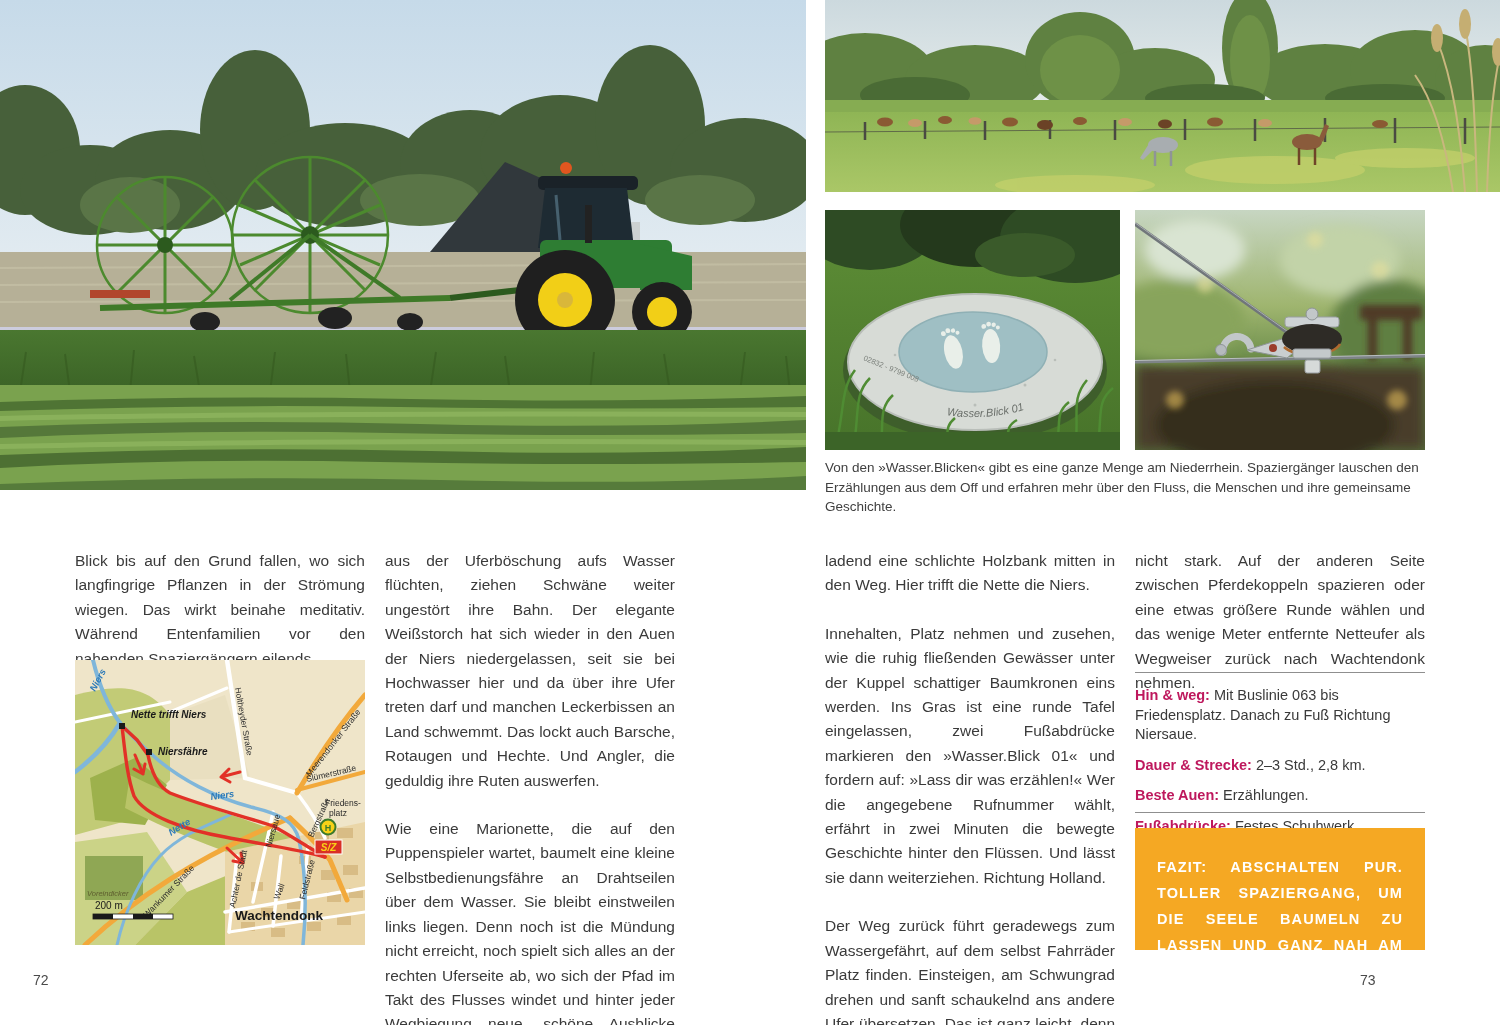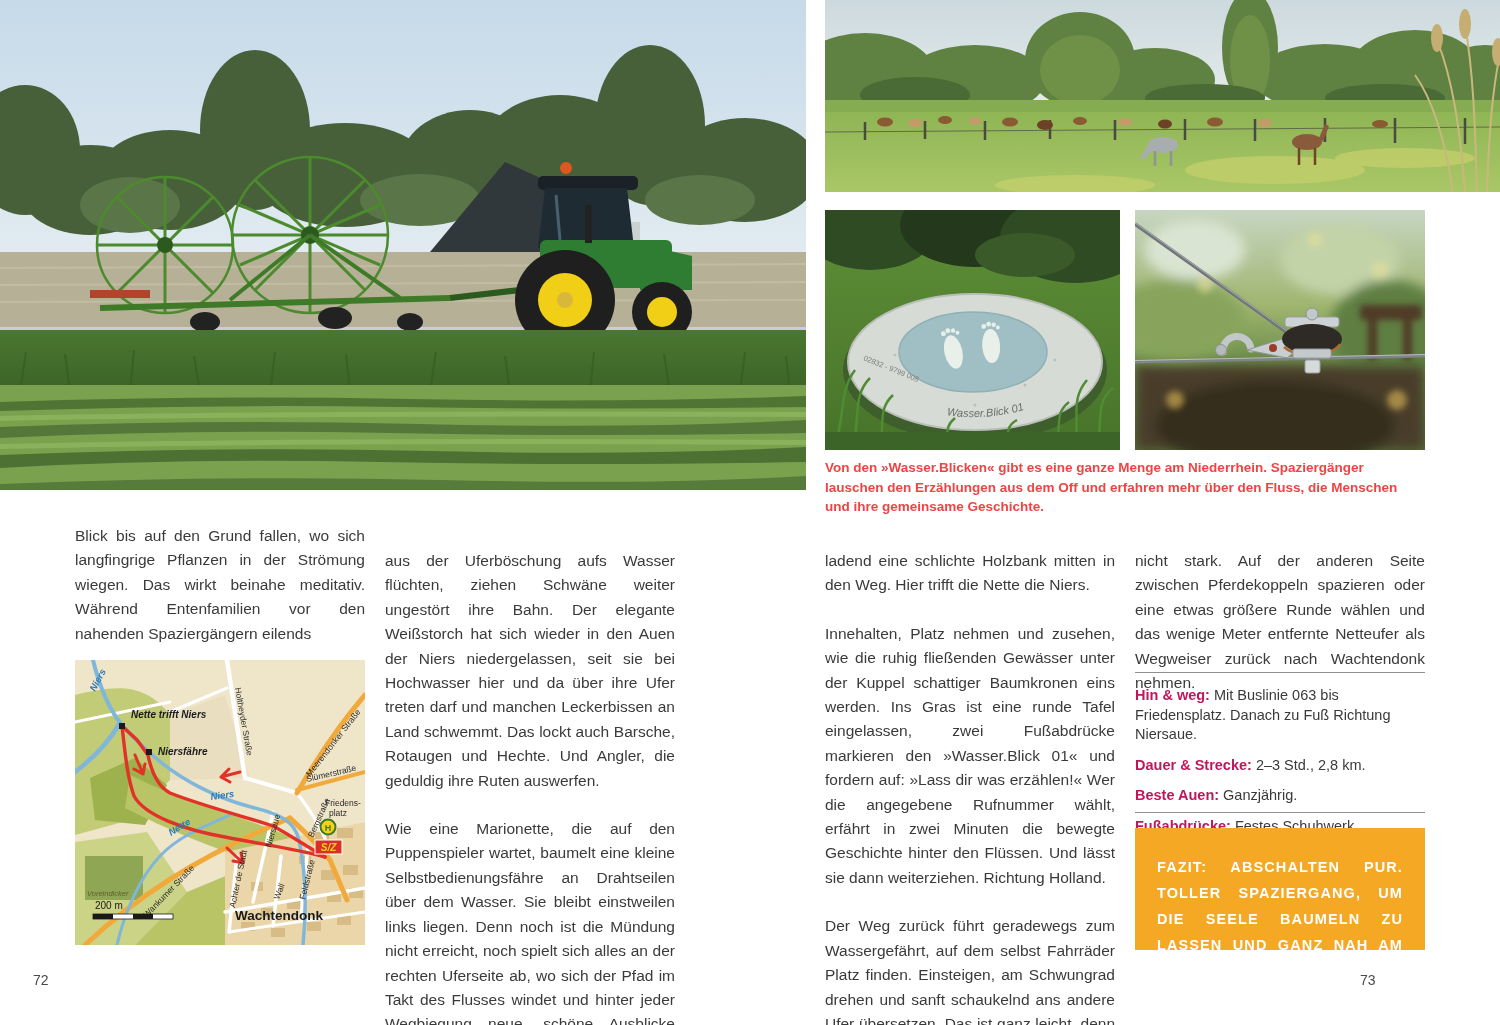--- a/index.html
+++ b/index.html
@@ -7,7 +7,7 @@
           font-family:"Liberation Sans",sans-serif;color:#3a3a3a;}
   .photo{position:absolute;overflow:hidden;background:#ccd;}
   .photo svg{display:block;}
-  .caption{position:absolute;left:825px;top:458px;width:600px;font-size:13.5px;line-height:19.5px;color:#ef4444;font-weight:bold;}
+  .caption{position:absolute;left:825px;top:458px;width:600px;font-size:13.5px;line-height:19.5px;color:#404040;}
   .col{position:absolute;width:290px;text-align:justify;font-size:15.5px;line-height:24.4px;color:#3a3a3a;}
   .col p{margin:0 0 24px 0;}
   .rule{position:absolute;width:290px;height:1px;background:#8f8f8f;}

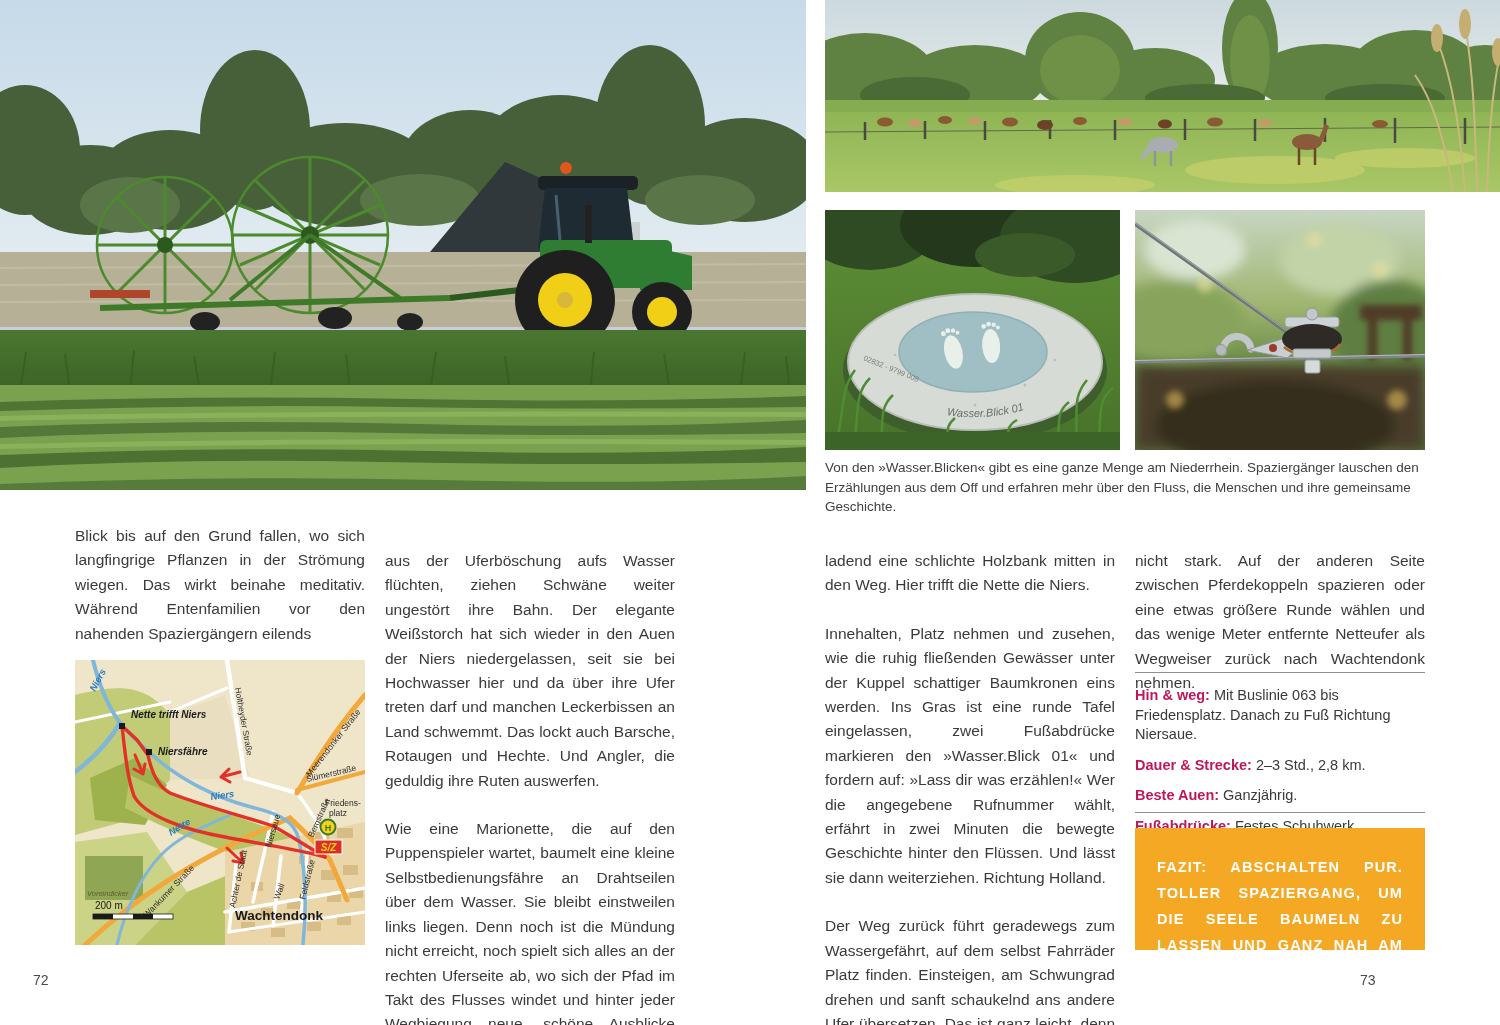--- a/index.html
+++ b/index.html
@@ -358,7 +358,7 @@
 
   <div class="caption">Von den »Wasser.Blicken« gibt es eine ganze Menge am Niederrhein. Spaziergänger lauschen den Erzählungen aus dem Off und erfahren mehr über den Fluss, die Menschen und ihre gemeinsame Geschichte.</div>
 
-  <div class="col" style="left:75px;top:524px;">
+  <div class="col" style="left:75px;top:549px;">
     <p>Blick bis auf den Grund fallen, wo sich langfingrige Pflanzen in der Strömung wiegen. Das wirkt beinahe meditativ. Während Entenfamilien vor den nahenden Spaziergängern eilends</p>
   </div>
 

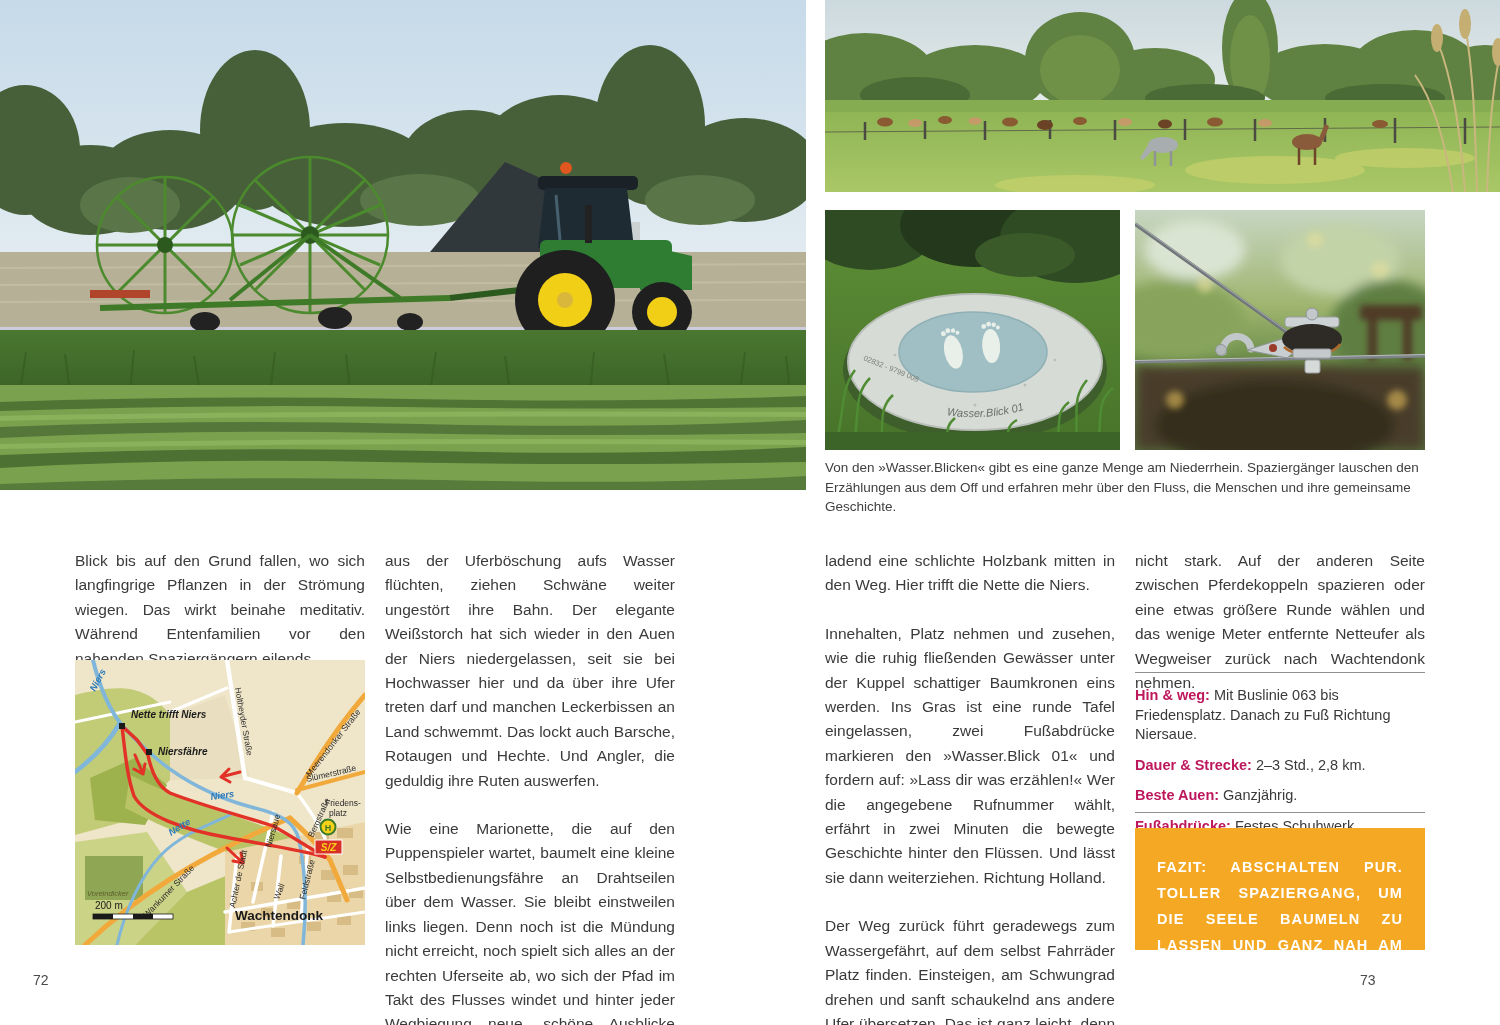--- a/index.html
+++ b/index.html
@@ -499,7 +499,7 @@
   <div class="infoblock">
     <div class="infoitem"><span class="infolabel">Hin &amp; weg:</span><span> Mit Buslinie 063 bis Friedensplatz. Danach zu Fuß Richtung Niersaue.</span></div>
     <div class="infoitem"><span class="infolabel">Dauer &amp; Strecke:</span><span> 2–3 Std., 2,8 km.</span></div>
-    <div class="infoitem"><span class="infolabel">Beste Auen:</span><span> Ganzjährig.</span></div>
+    <div class="infoitem"><span class="infolabel">Beste Auen:</span><span> Erzählungen.</span></div>
     <div class="infoitem"><span class="infolabel">Fußabdrücke:</span><span> Festes Schuhwerk.</span></div>
   </div>
 

